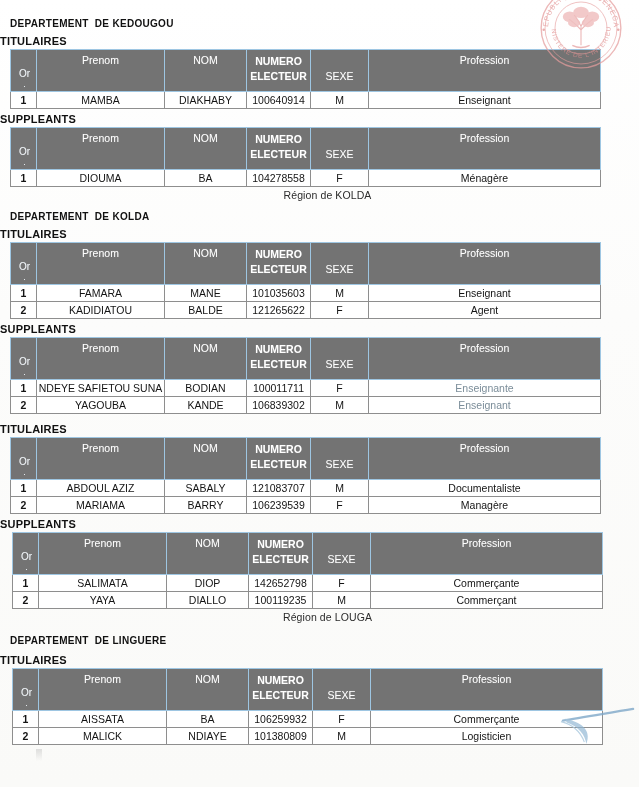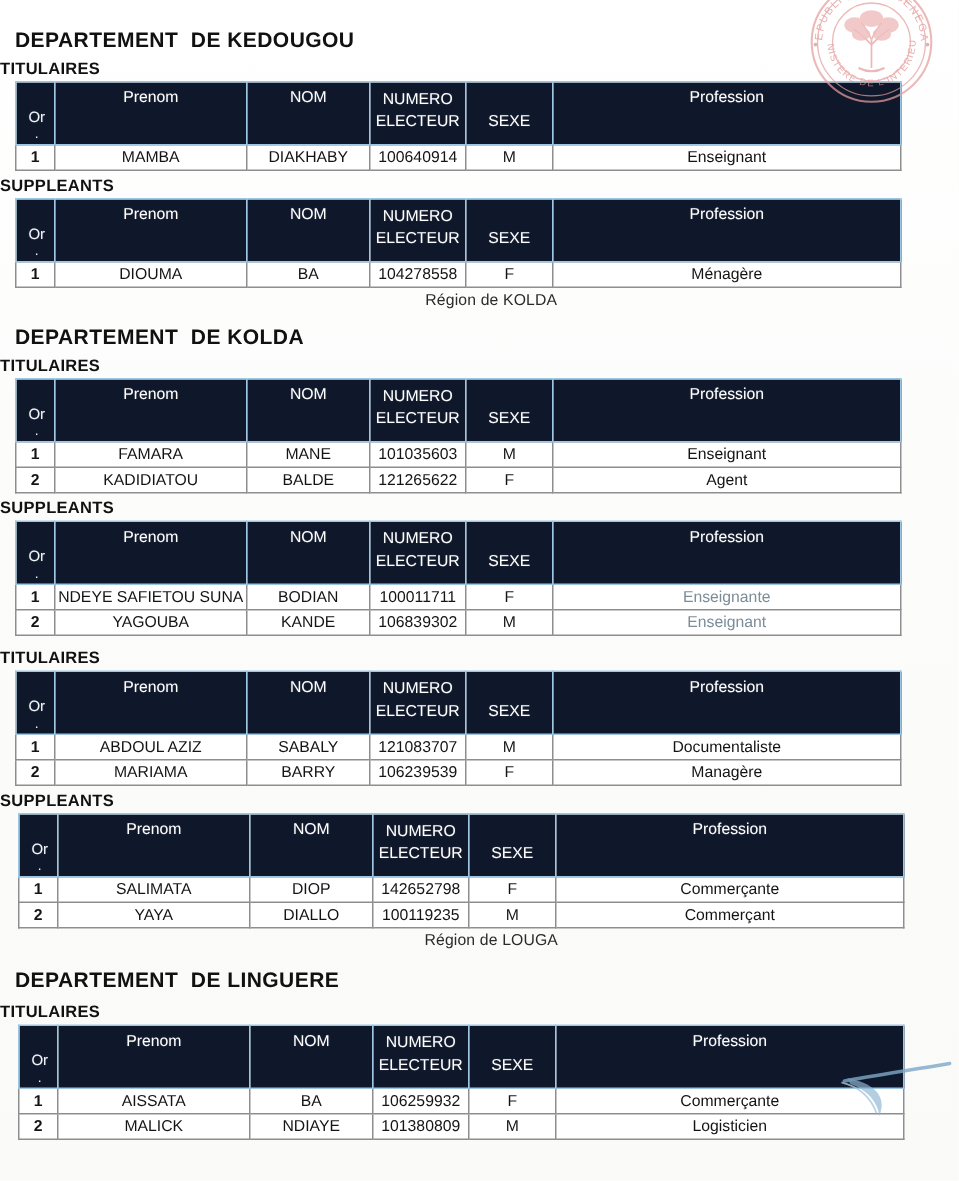--- a/index.html
+++ b/index.html
@@ -37,7 +37,7 @@
 
   
   .dept-heading {
-    font-size: 14px;
+    font-size: 10px;
     font-weight: bold;
     letter-spacing: .3px;
     color: #111;

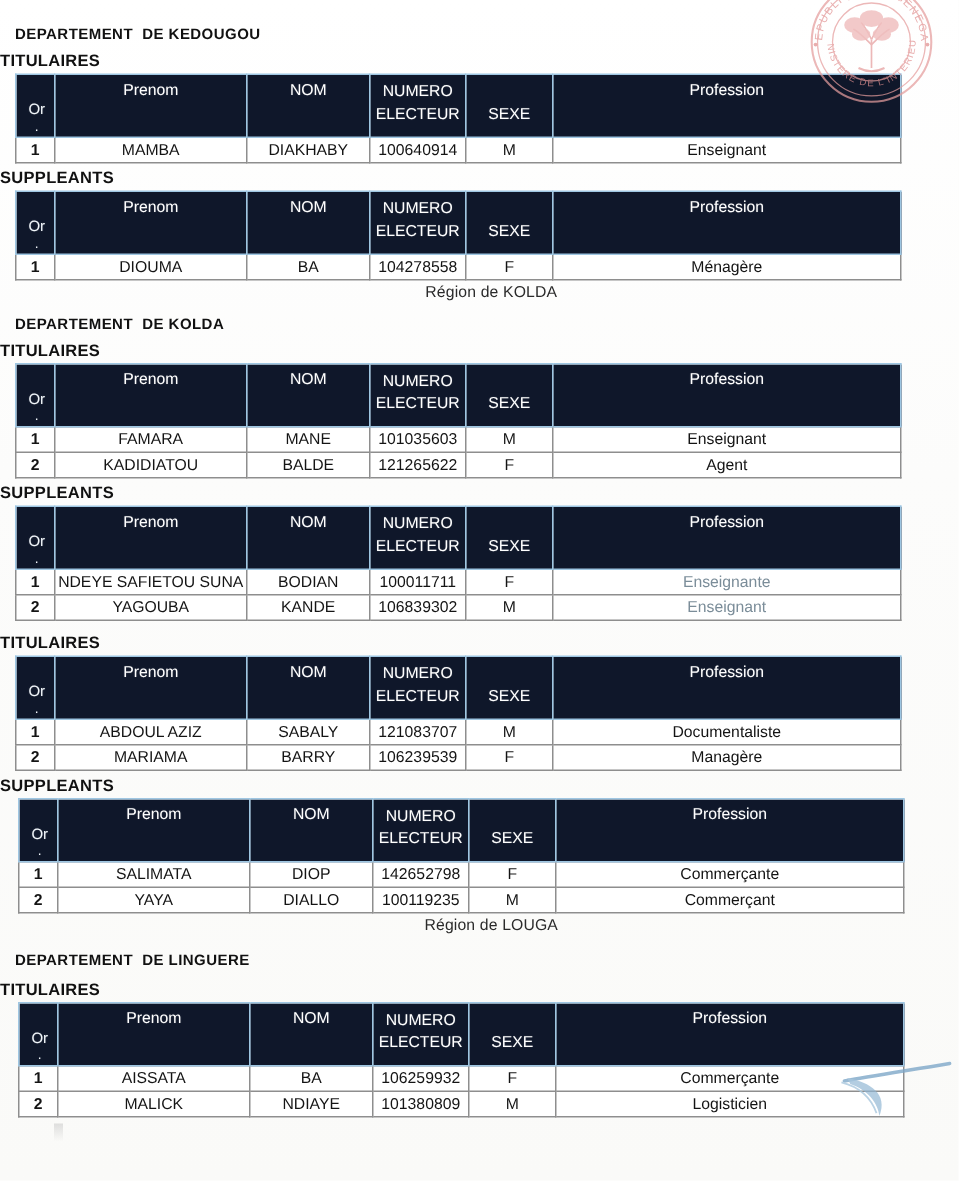--- a/index.html
+++ b/index.html
@@ -82,7 +82,7 @@
   }
 
   table.reg thead th {
-    background: #0f172a;
+    background: #737373;
     color: #ffffff;
     font-weight: normal;
     height: 42px;

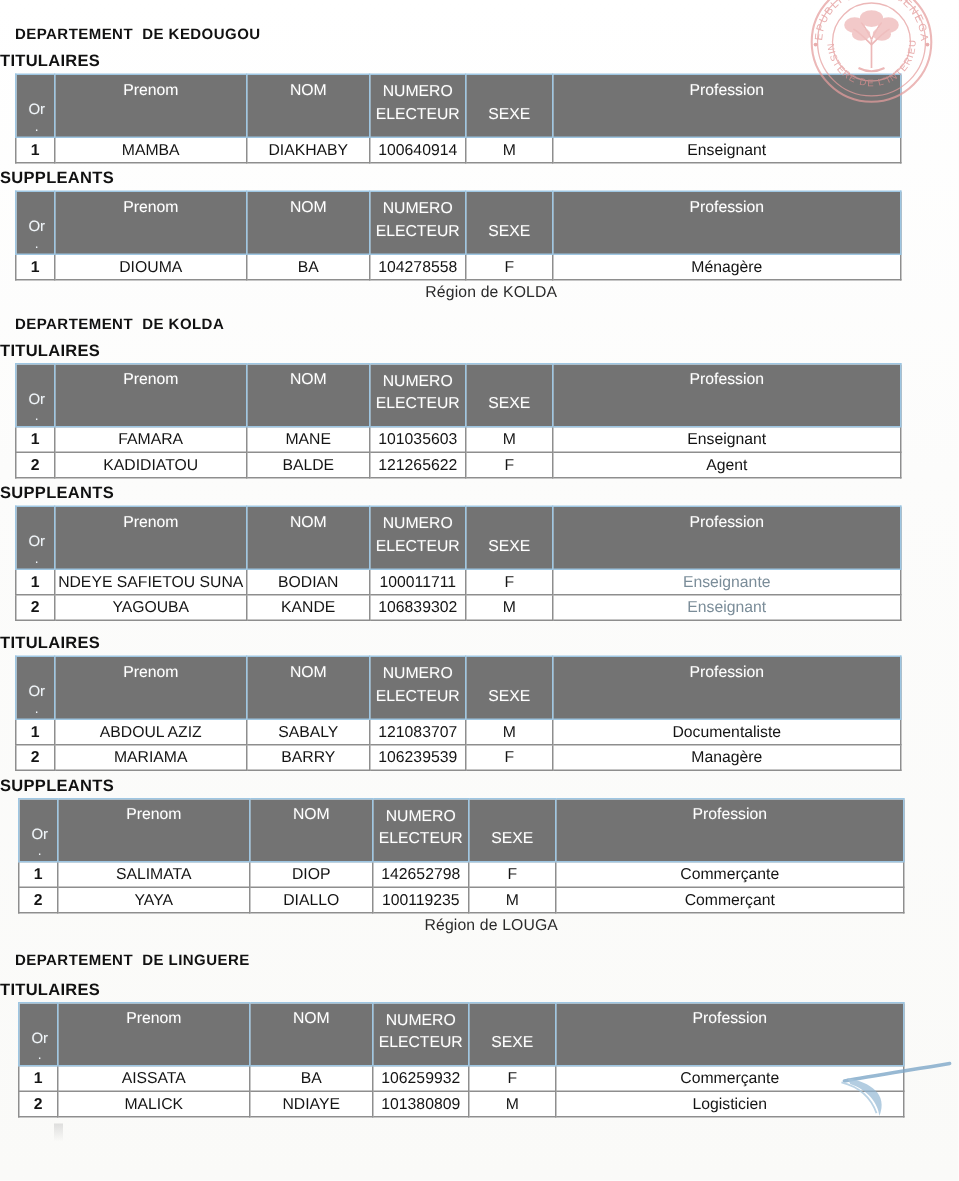--- a/index.html
+++ b/index.html
@@ -101,7 +101,7 @@
   }
   table.reg thead th.ord-head .ord-dot { display:block; font-size: 9px; }
   table.reg thead th.sexe-head { vertical-align: middle; padding-top: 11px; }
-  table.reg thead th.two-line { line-height: 1.45; }
+  table.reg thead th.two-line { line-height: 1.45; font-weight: bold; }
 
   table.reg tbody td {
     height: 17px;

